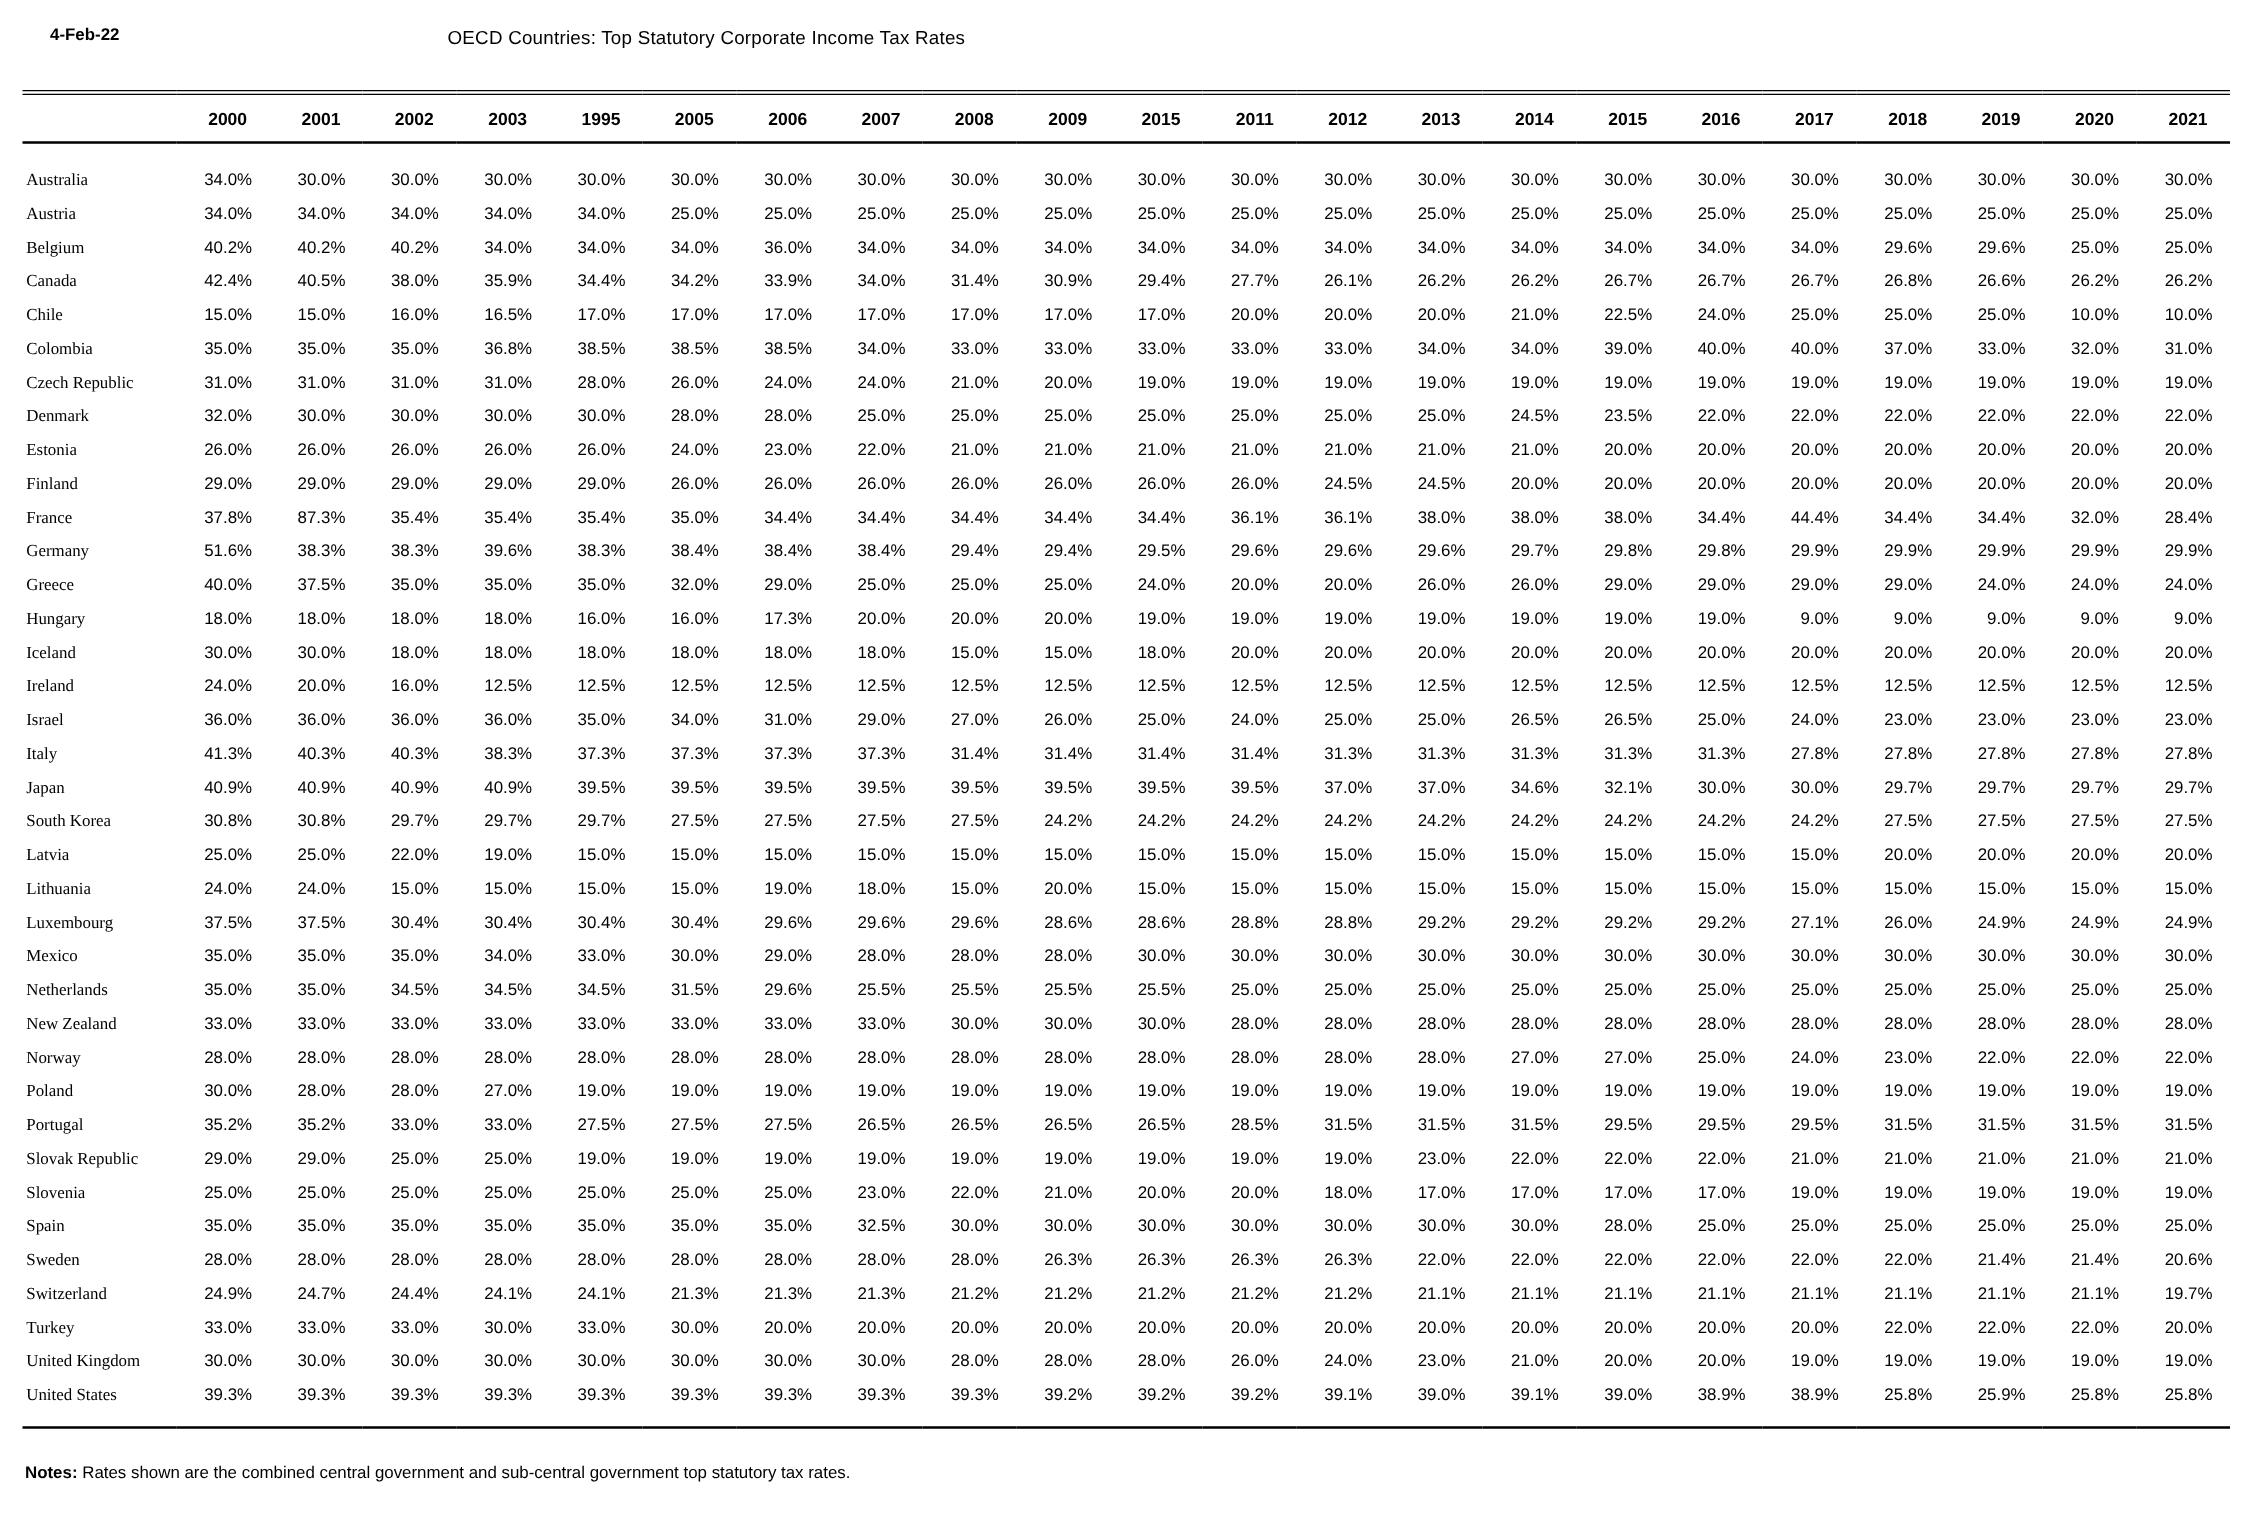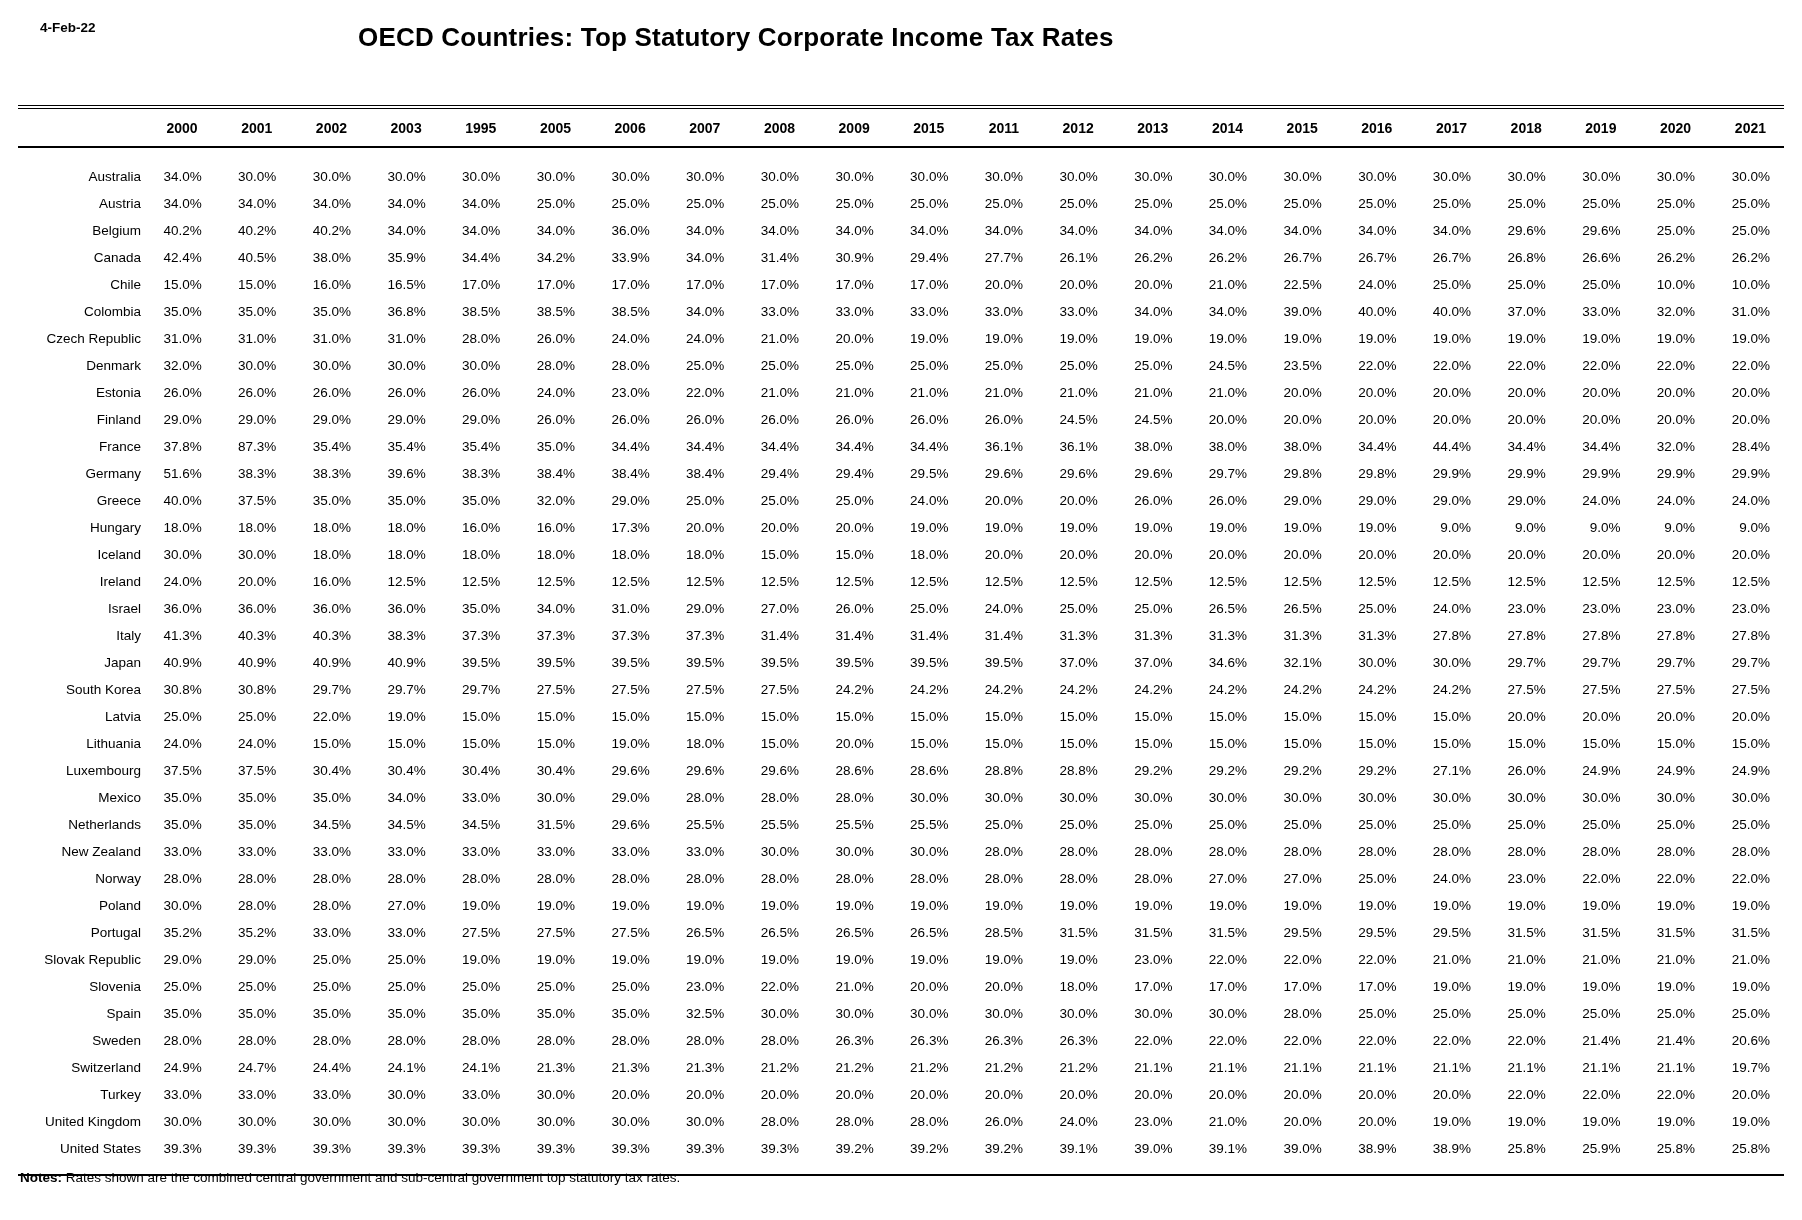--- a/index.html
+++ b/index.html
@@ -15,7 +15,7 @@
   }
   .page-title {
     position: absolute; left: 358px; top: 22px;
-    font-size: 26px; font-weight: bold;
+    font-size: 15px; font-weight: normal;
     letter-spacing: 0.2px;
   }
   table.rates-table {

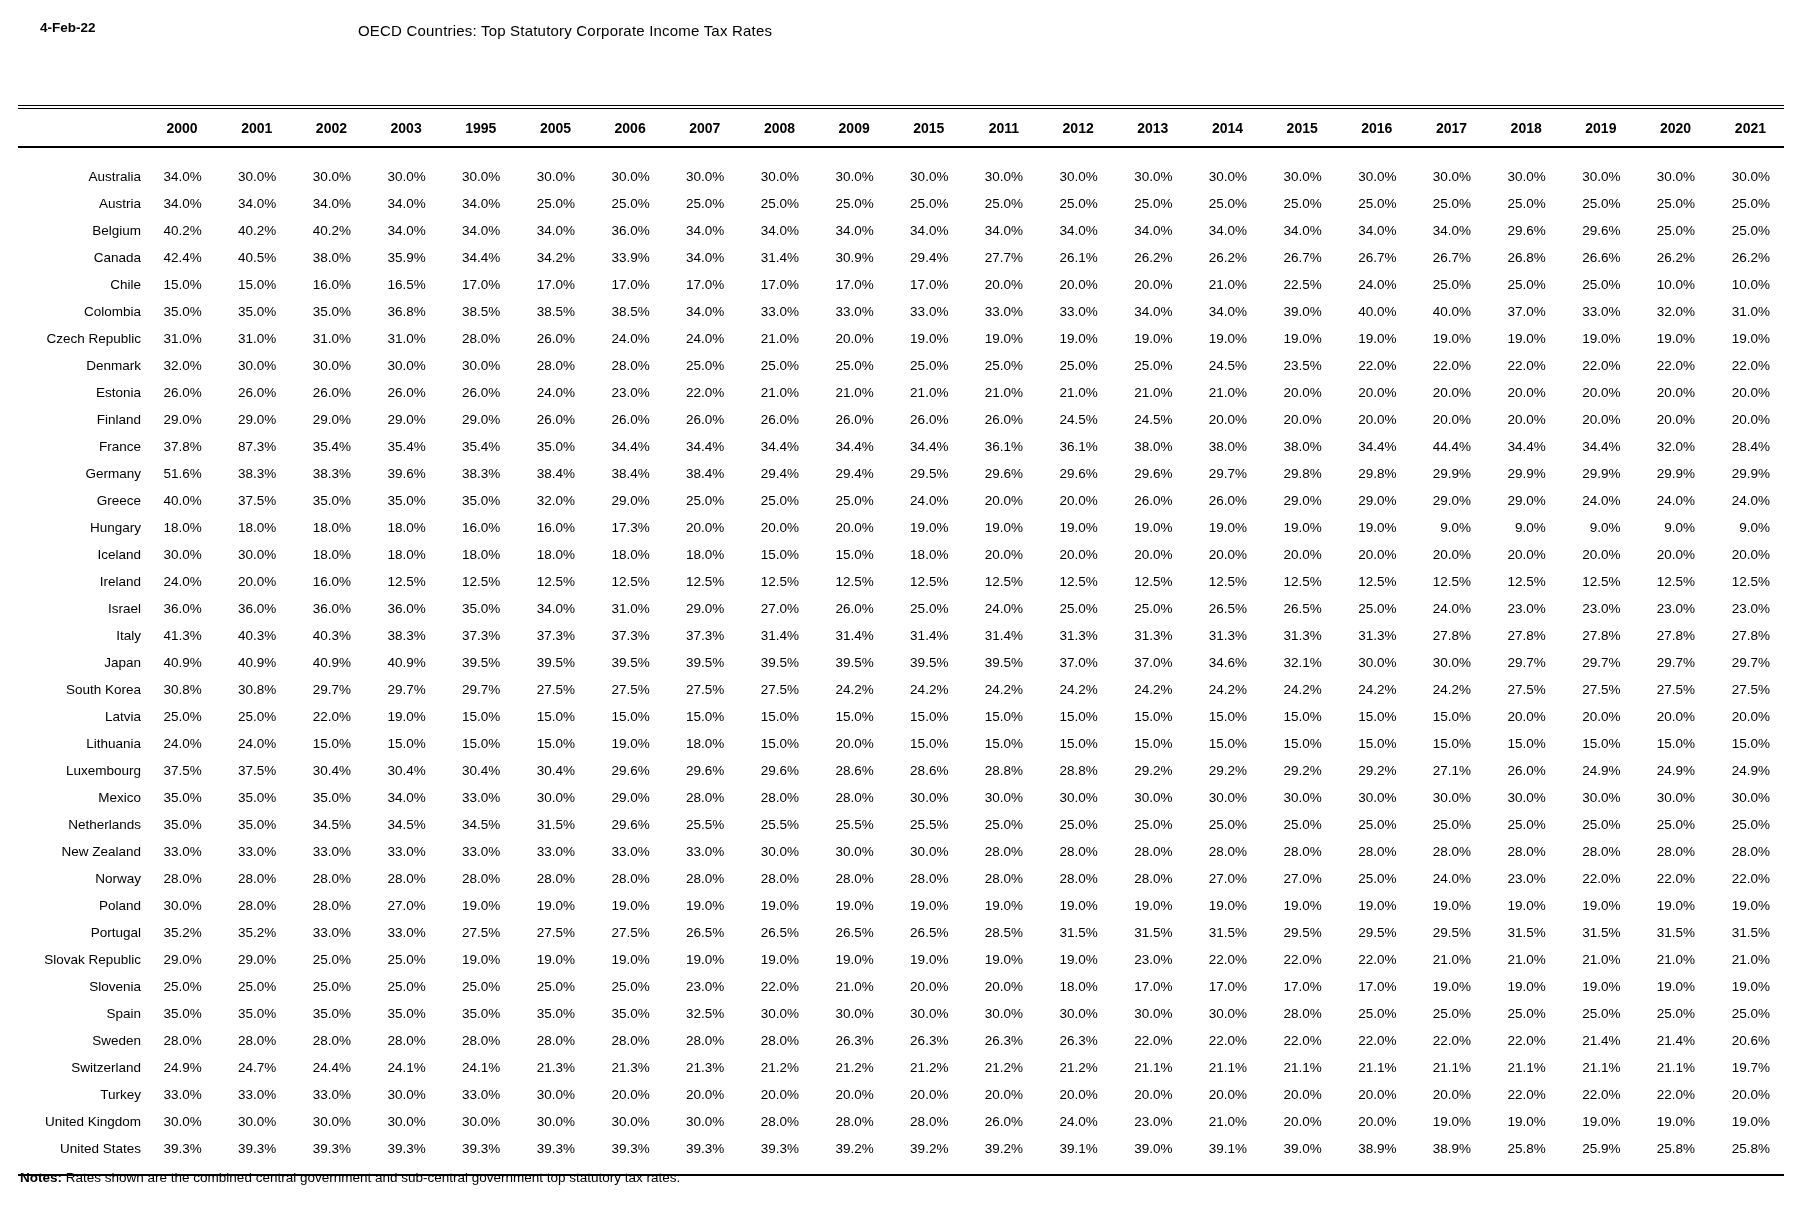--- a/index.html
+++ b/index.html
@@ -24,7 +24,6 @@
     border-collapse: collapse; table-layout: fixed;
     border-top: 4px double #000;
     border-bottom: 2px solid #000;
-    margin-top: 33px;
   }
   table.rates-table thead tr { border-bottom: 2px solid #000; }
   th, td {

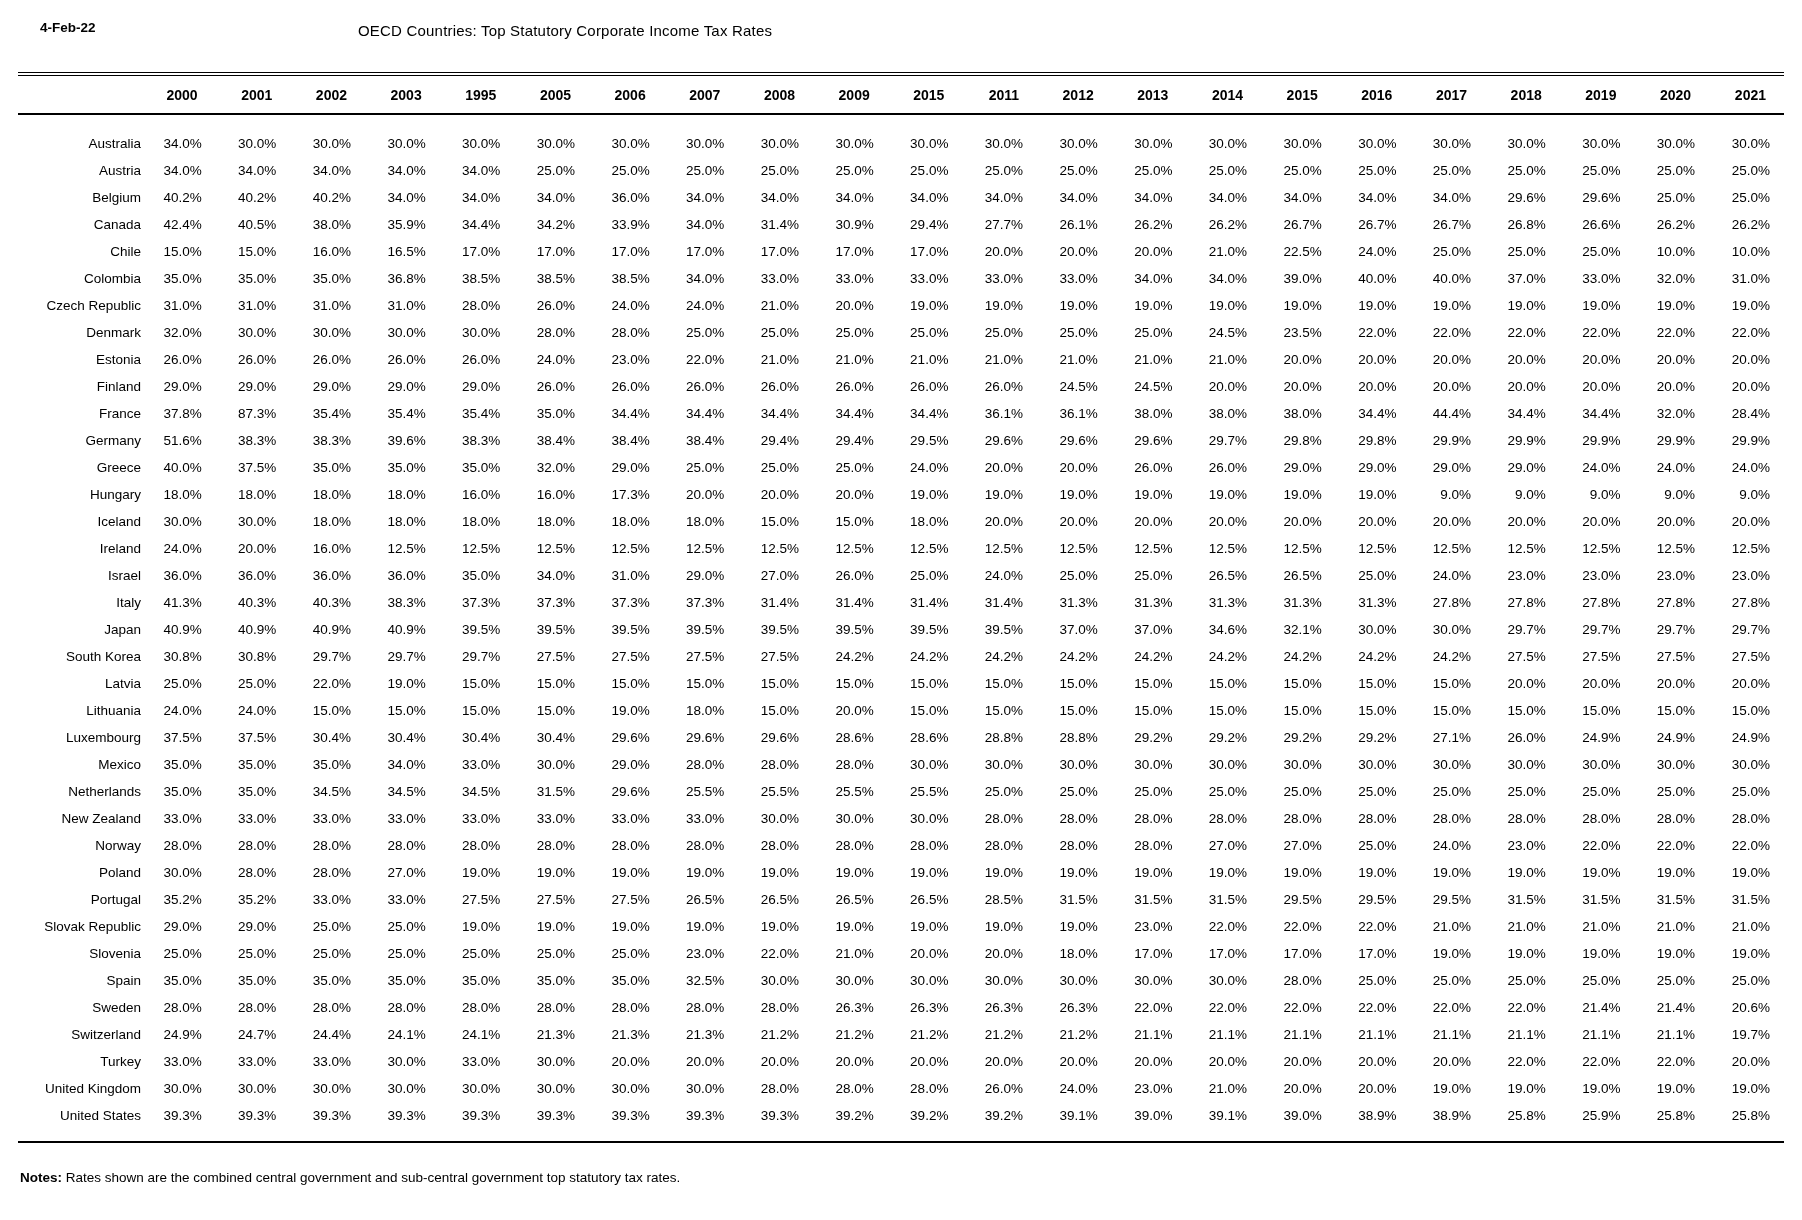--- a/index.html
+++ b/index.html
@@ -39,8 +39,9 @@
   }
   td { height: 27px; vertical-align: middle; }
   th.country-col, td.country-cell {
-    text-align: right; padding-left: 3px; padding-right: 0;
+    text-align: left; padding-left: 3px; padding-right: 0;
     width: 120px;
+    font-family: Liberation Serif, serif;
   }
   tr.spacer-row-top td { height: 15px; }
   tr.spacer-row-bottom td { height: 12px; }

